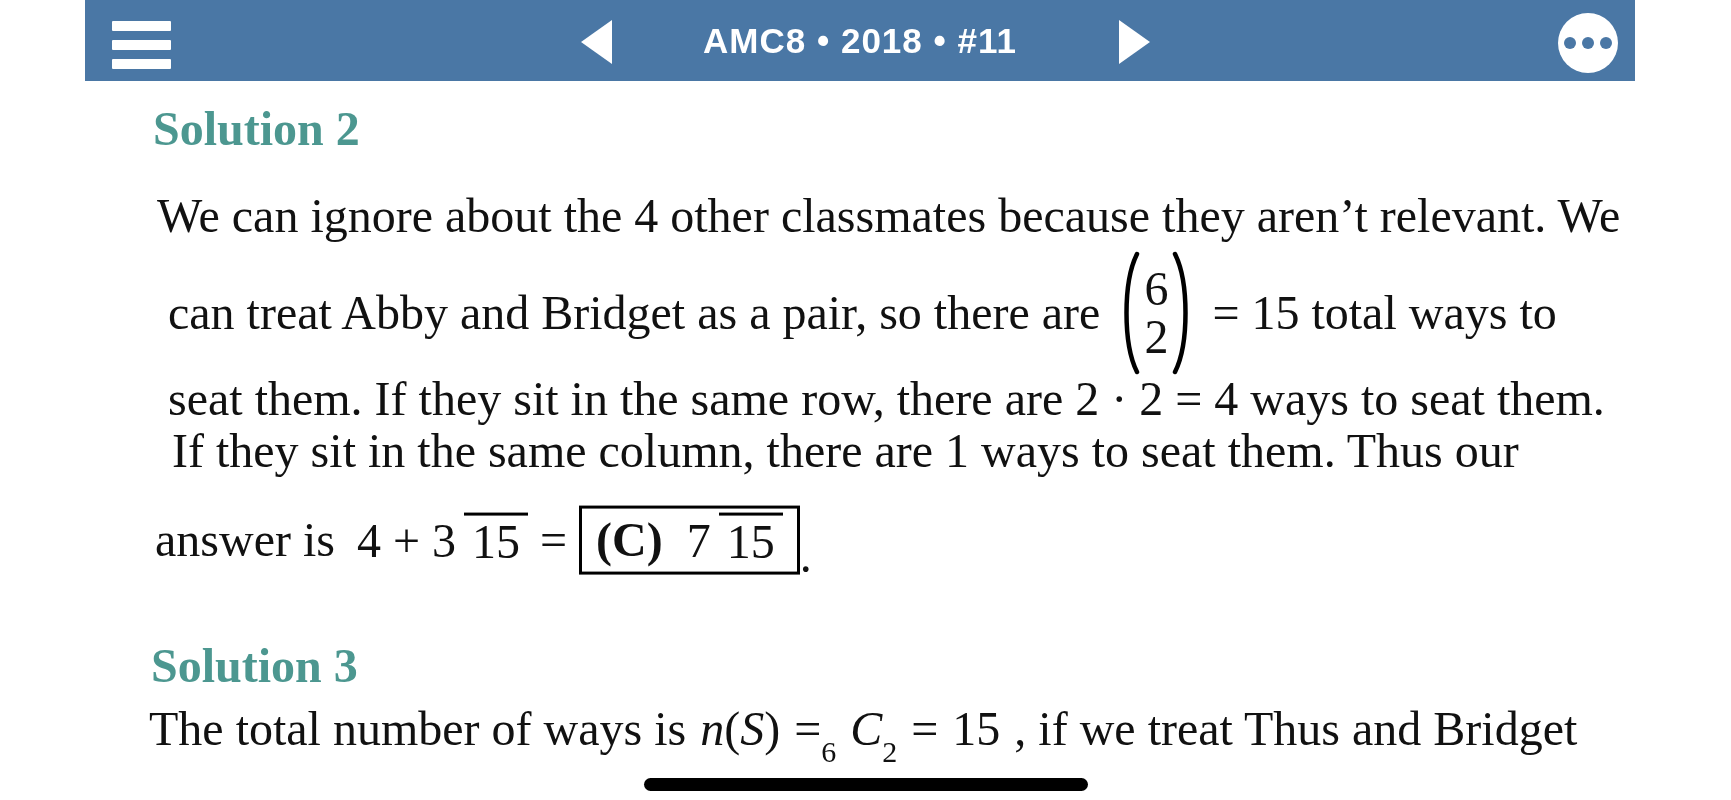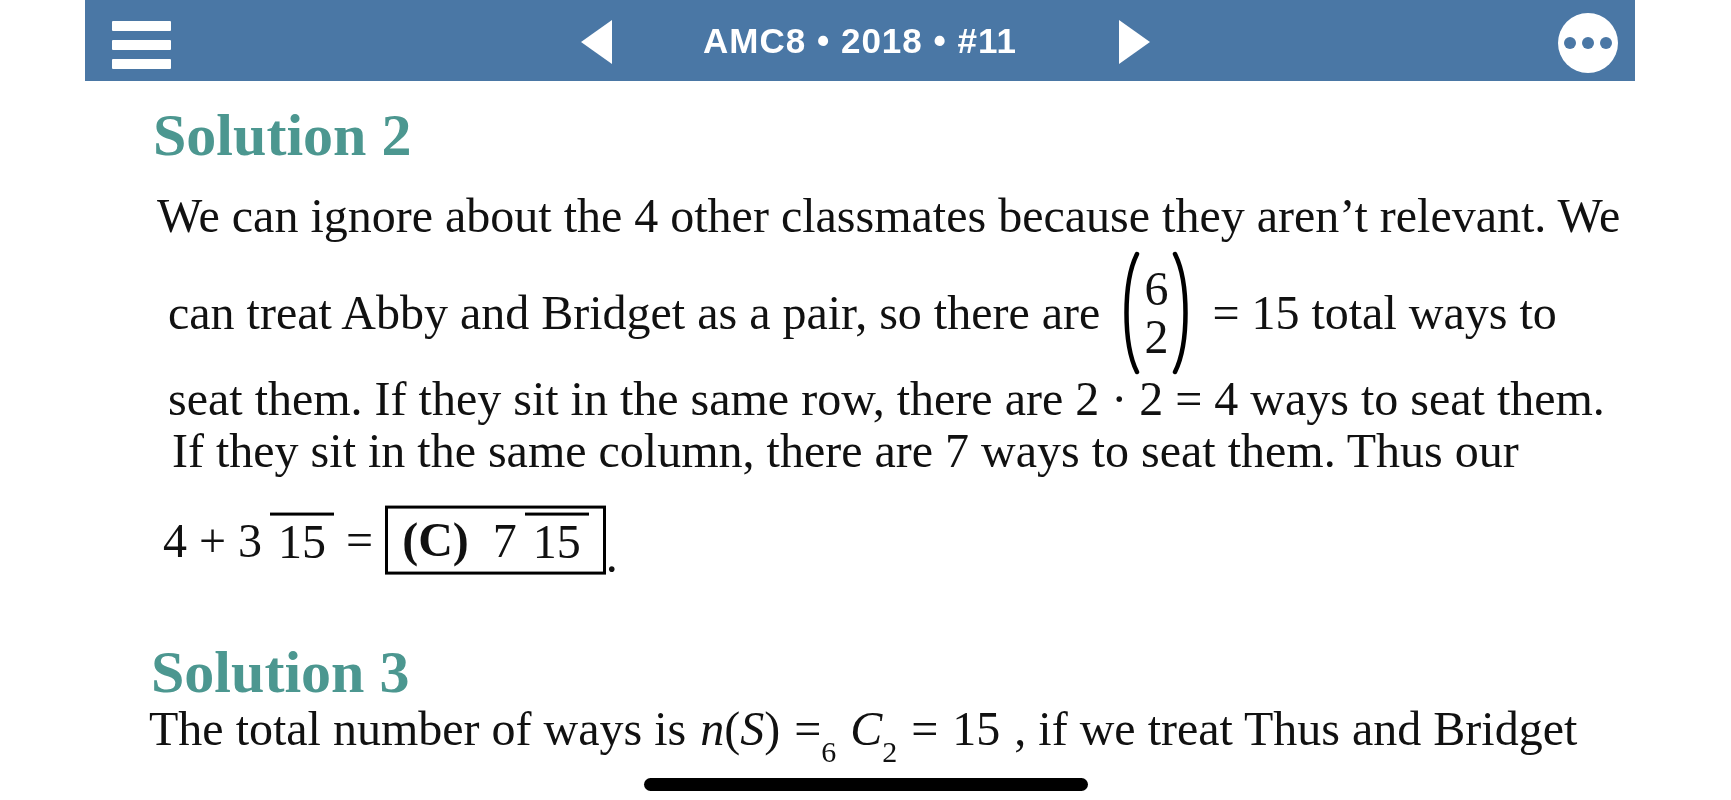--- a/index.html
+++ b/index.html
@@ -34,7 +34,7 @@
   .more-btn i{width:12px;height:12px;border-radius:50%;background:var(--header-bg,#4a77a5);}
   
   .sol-heading{
-    position:absolute;margin:0;font-size:60px;font-weight:700;
+    position:absolute;margin:0;font-size:48px;font-weight:700;
     color:var(--heading-color,#4c9790);line-height:1;
   }
   .line{position:absolute;font-size:48px;line-height:1;white-space:nowrap;}

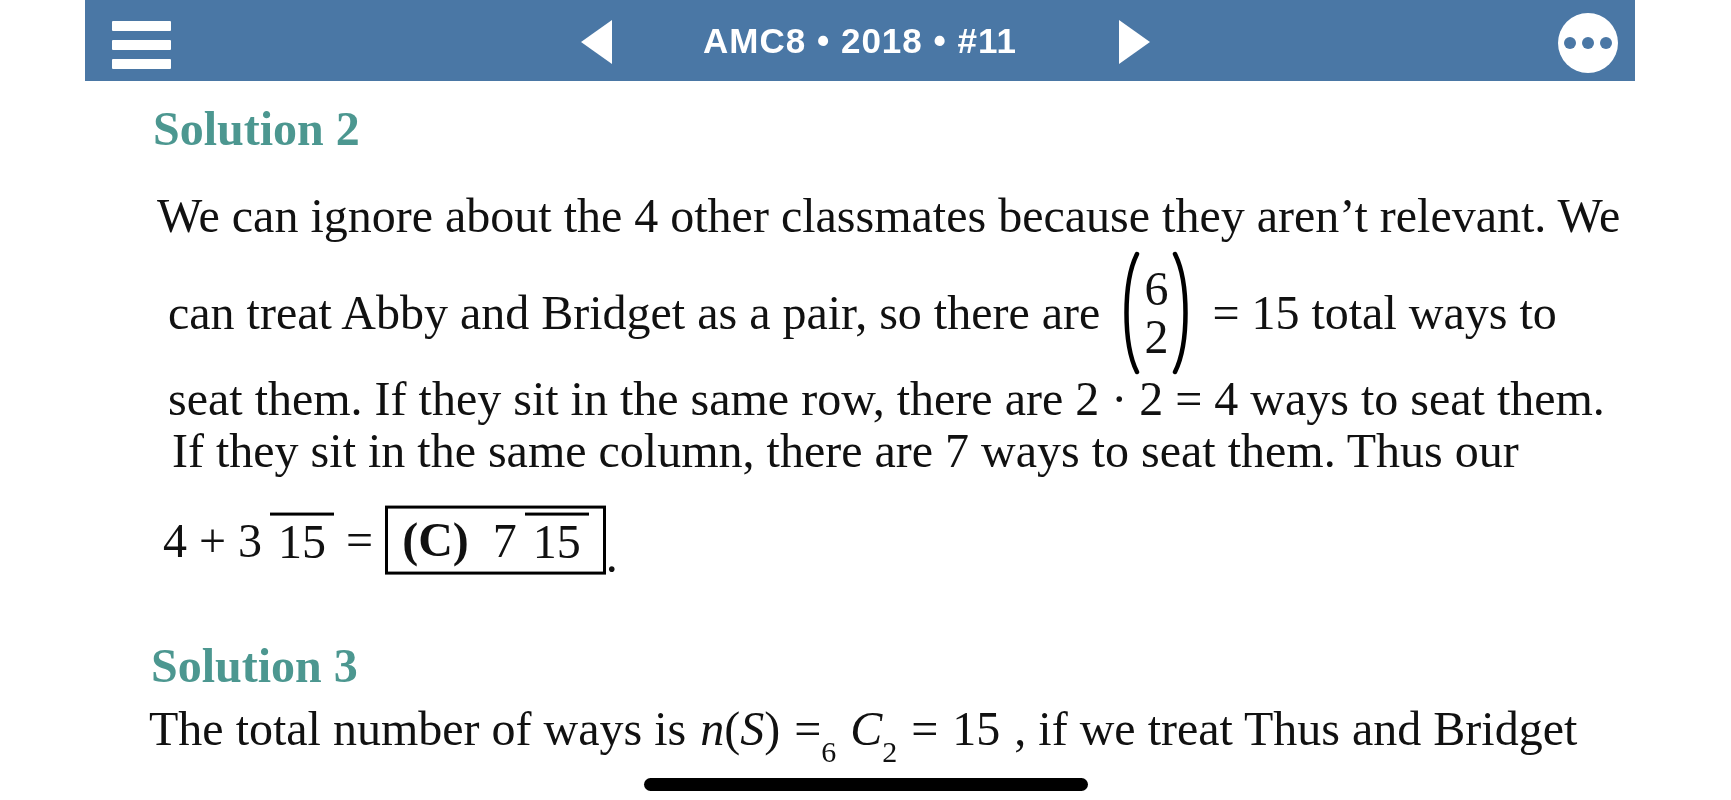--- a/index.html
+++ b/index.html
@@ -106,7 +106,7 @@
 
   <div class="line" style="left:168px;top:375px;">seat them. If they sit in the same row, there are 2 · 2 = 4 ways to seat them.</div>
 
-  <div class="line" style="left:172px;top:427px;">If they sit in the same column, there are 7 ways to seat them. Thus our</div>
+  <div class="line" style="left:172px;top:427px;">If they sit in the same column, there are 1 ways to seat them. Thus our</div>
 
   <div class="line mathrow" style="left:155px;top:540px;">
     <span class="frac">

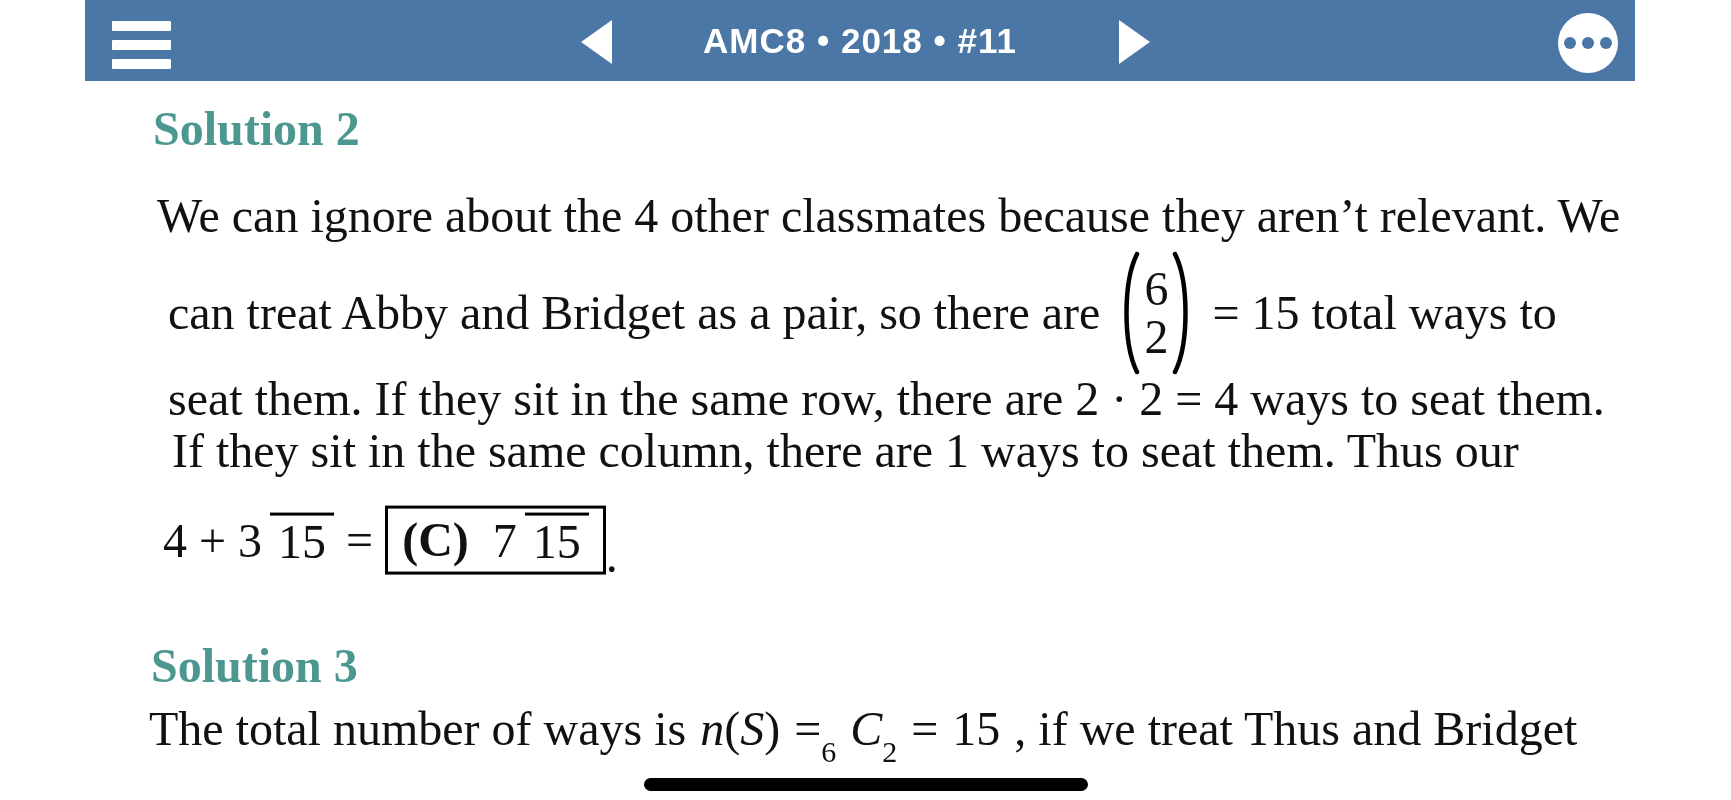--- a/index.html
+++ b/index.html
@@ -109,6 +109,7 @@
   <div class="line" style="left:172px;top:427px;">If they sit in the same column, there are 1 ways to seat them. Thus our</div>
 
   <div class="line mathrow" style="left:155px;top:540px;">
+    <span class="gap-r">answer is</span>
     <span class="frac">
       <span class="num">4 + 3</span>
       <span class="den">15</span>

